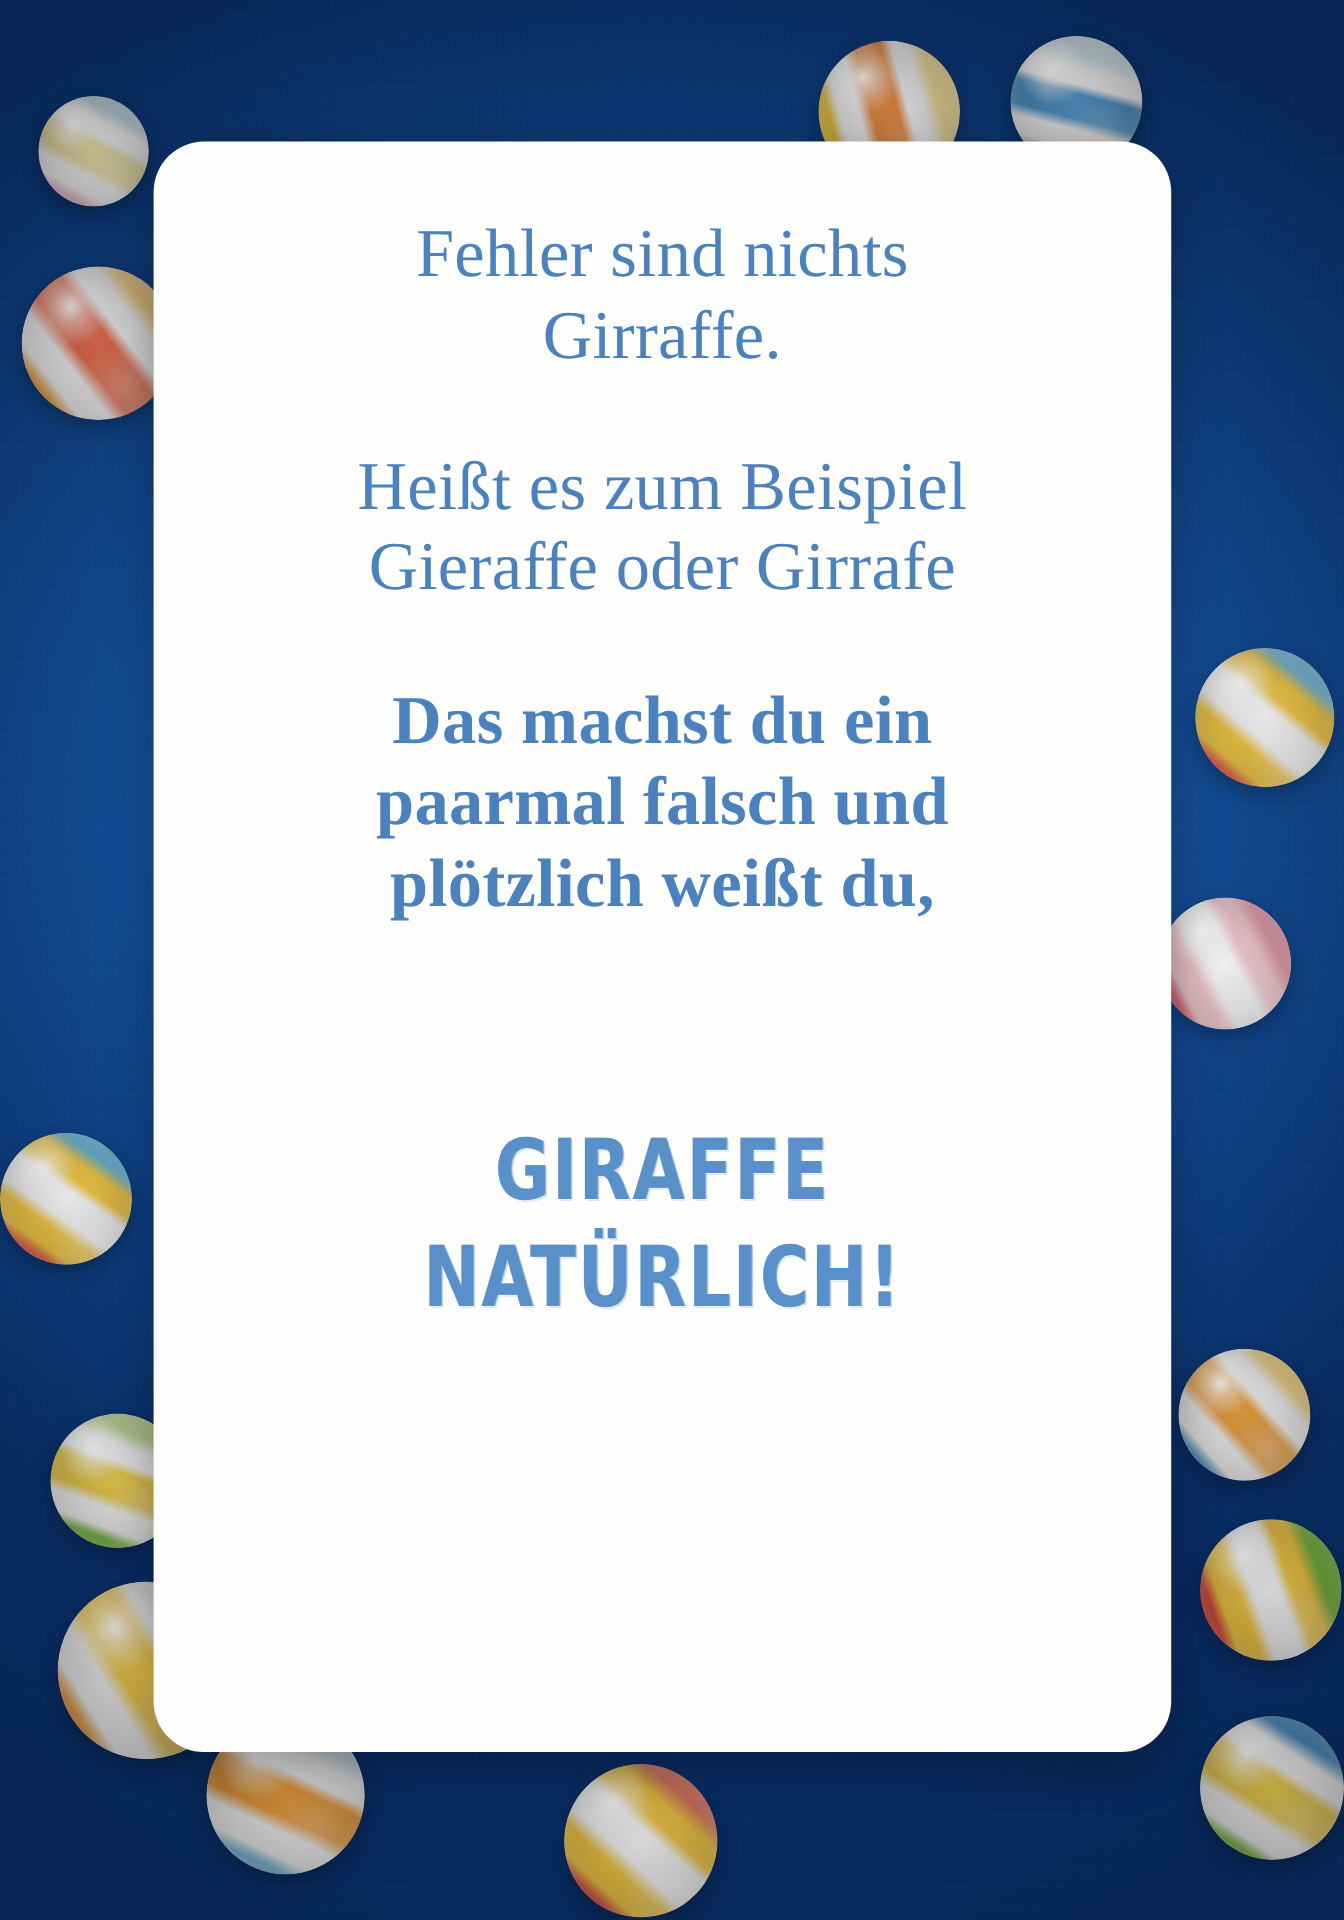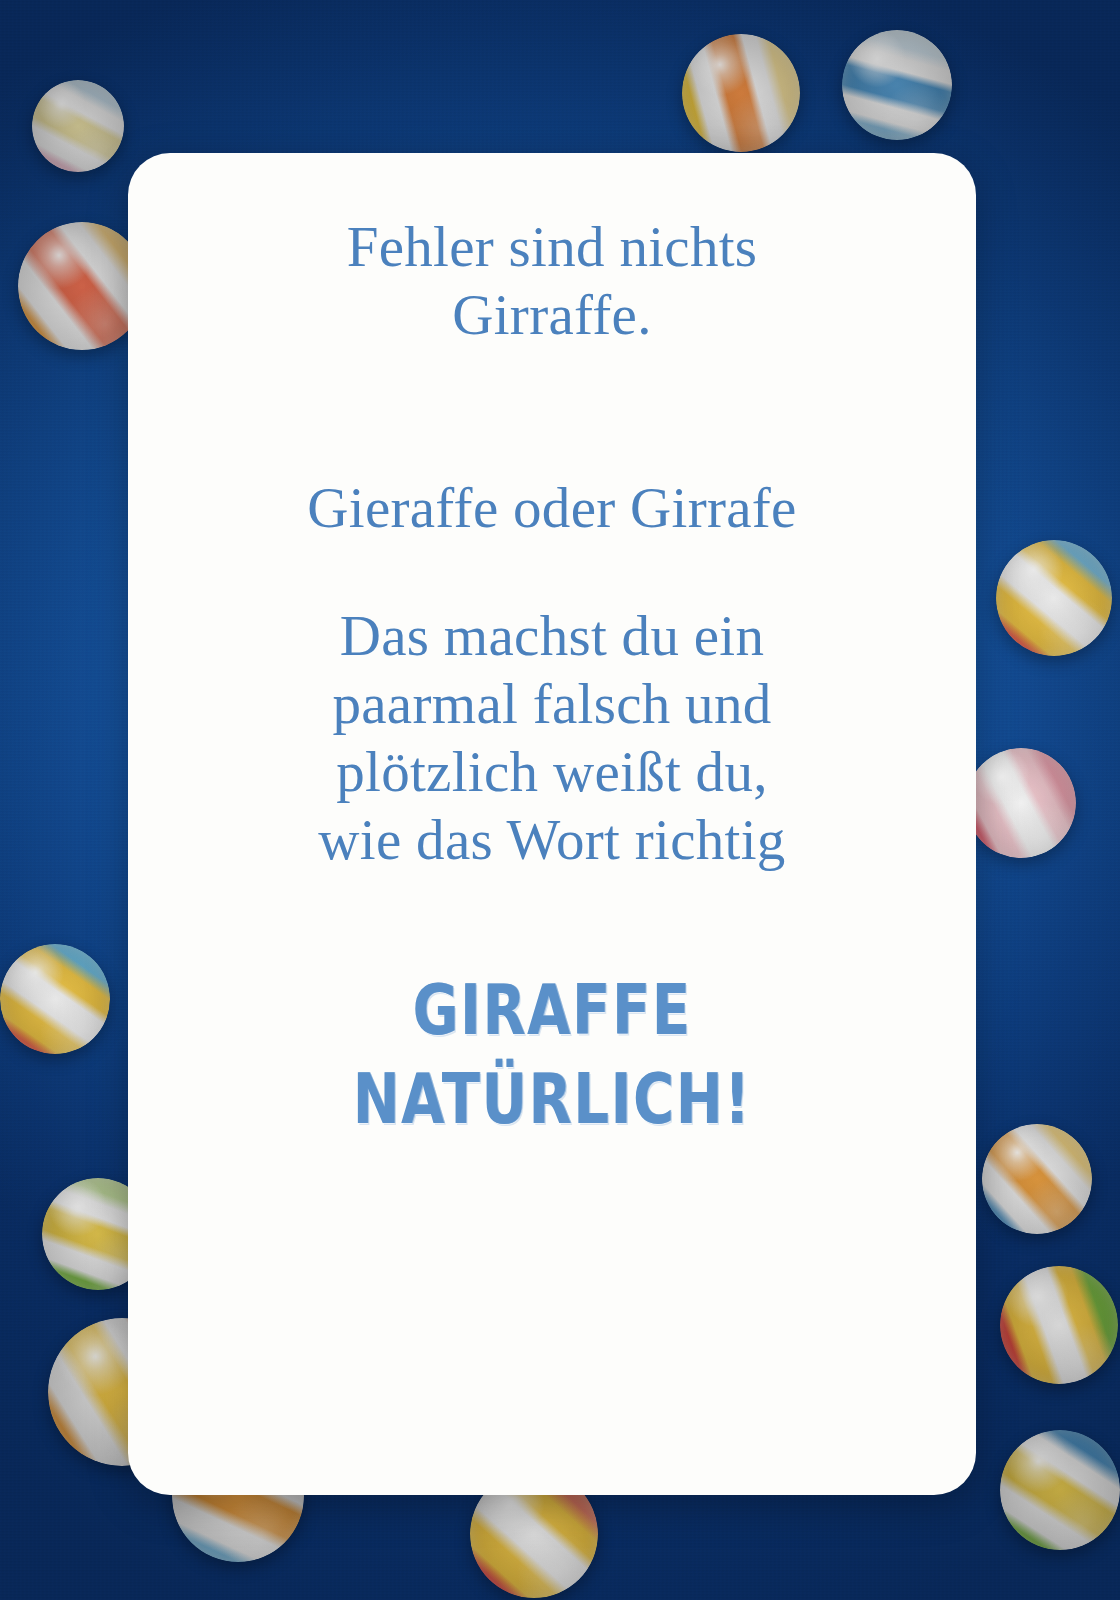--- a/index.html
+++ b/index.html
@@ -78,7 +78,6 @@
     justify-content: flex-start;
     box-sizing: border-box;
     padding: 54px 70px 40px 70px;
-    margin-top: 35px;
   }
   .block {
     color: #4b81bd;

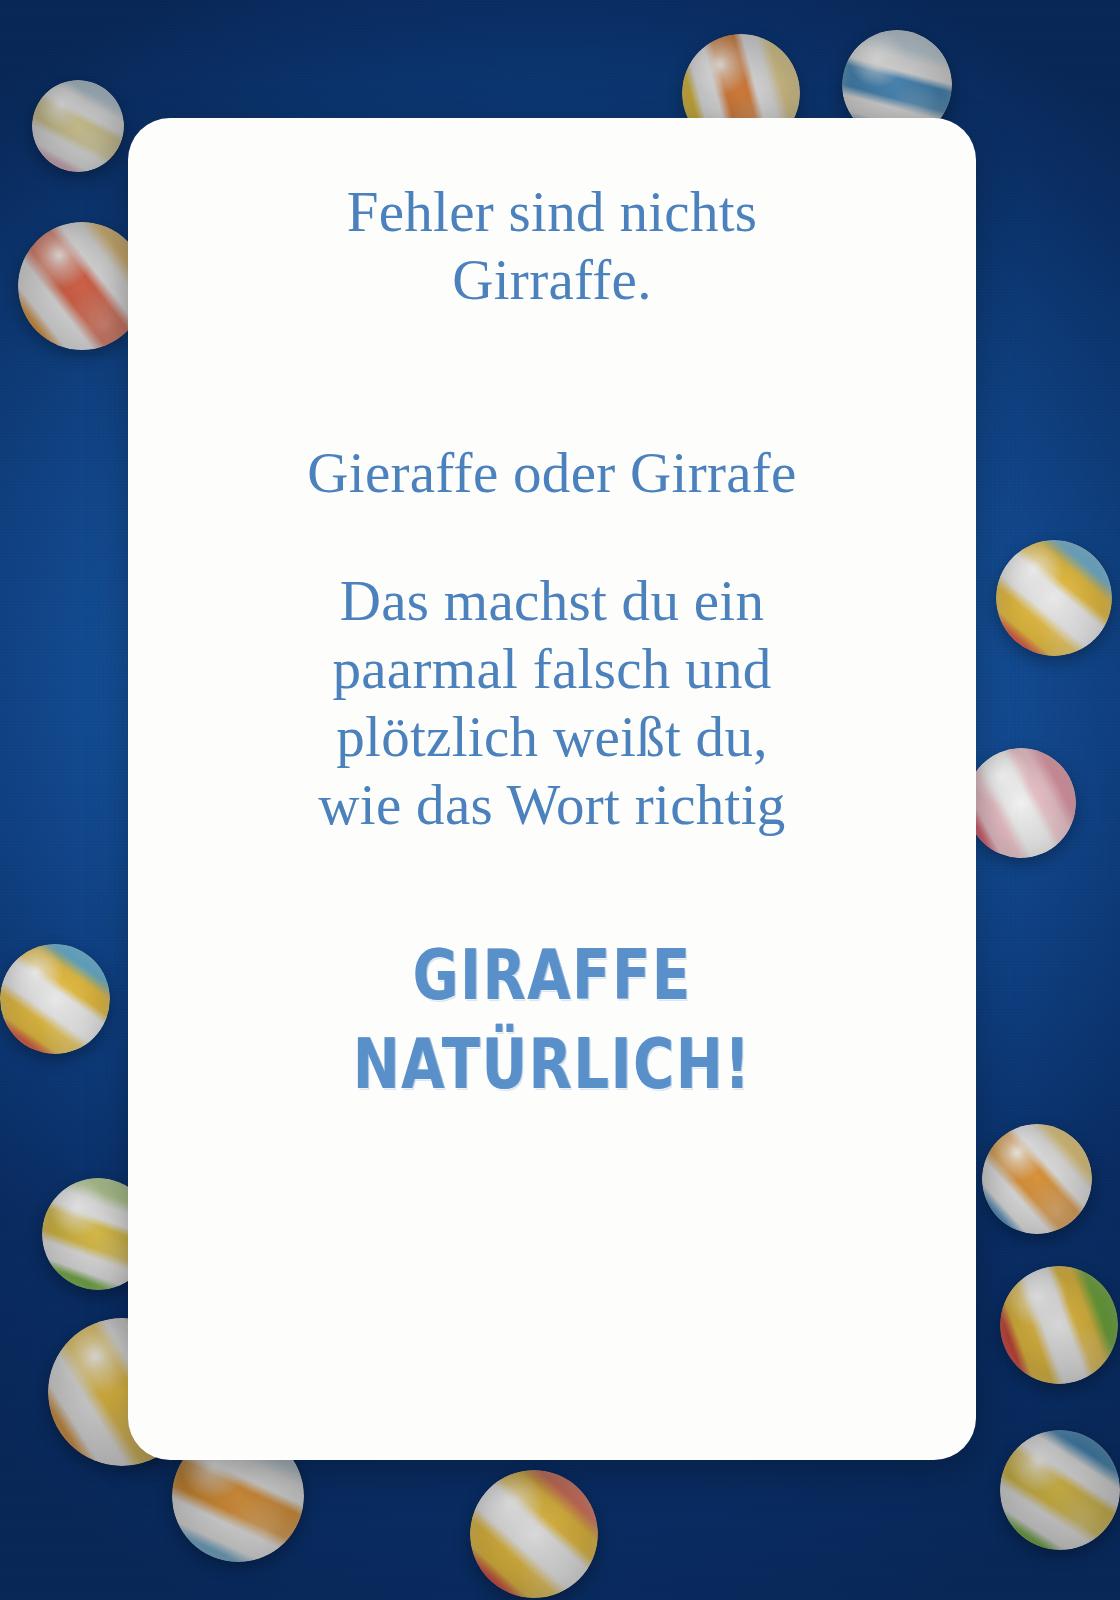--- a/index.html
+++ b/index.html
@@ -200,7 +200,7 @@
     </div>
 
     <div class="block b2">
-      <br>
+      <span class="line">Heißt es zum Beispiel</span><br>
       <span class="line">Gieraffe oder Girrafe</span><br>
     </div>
 

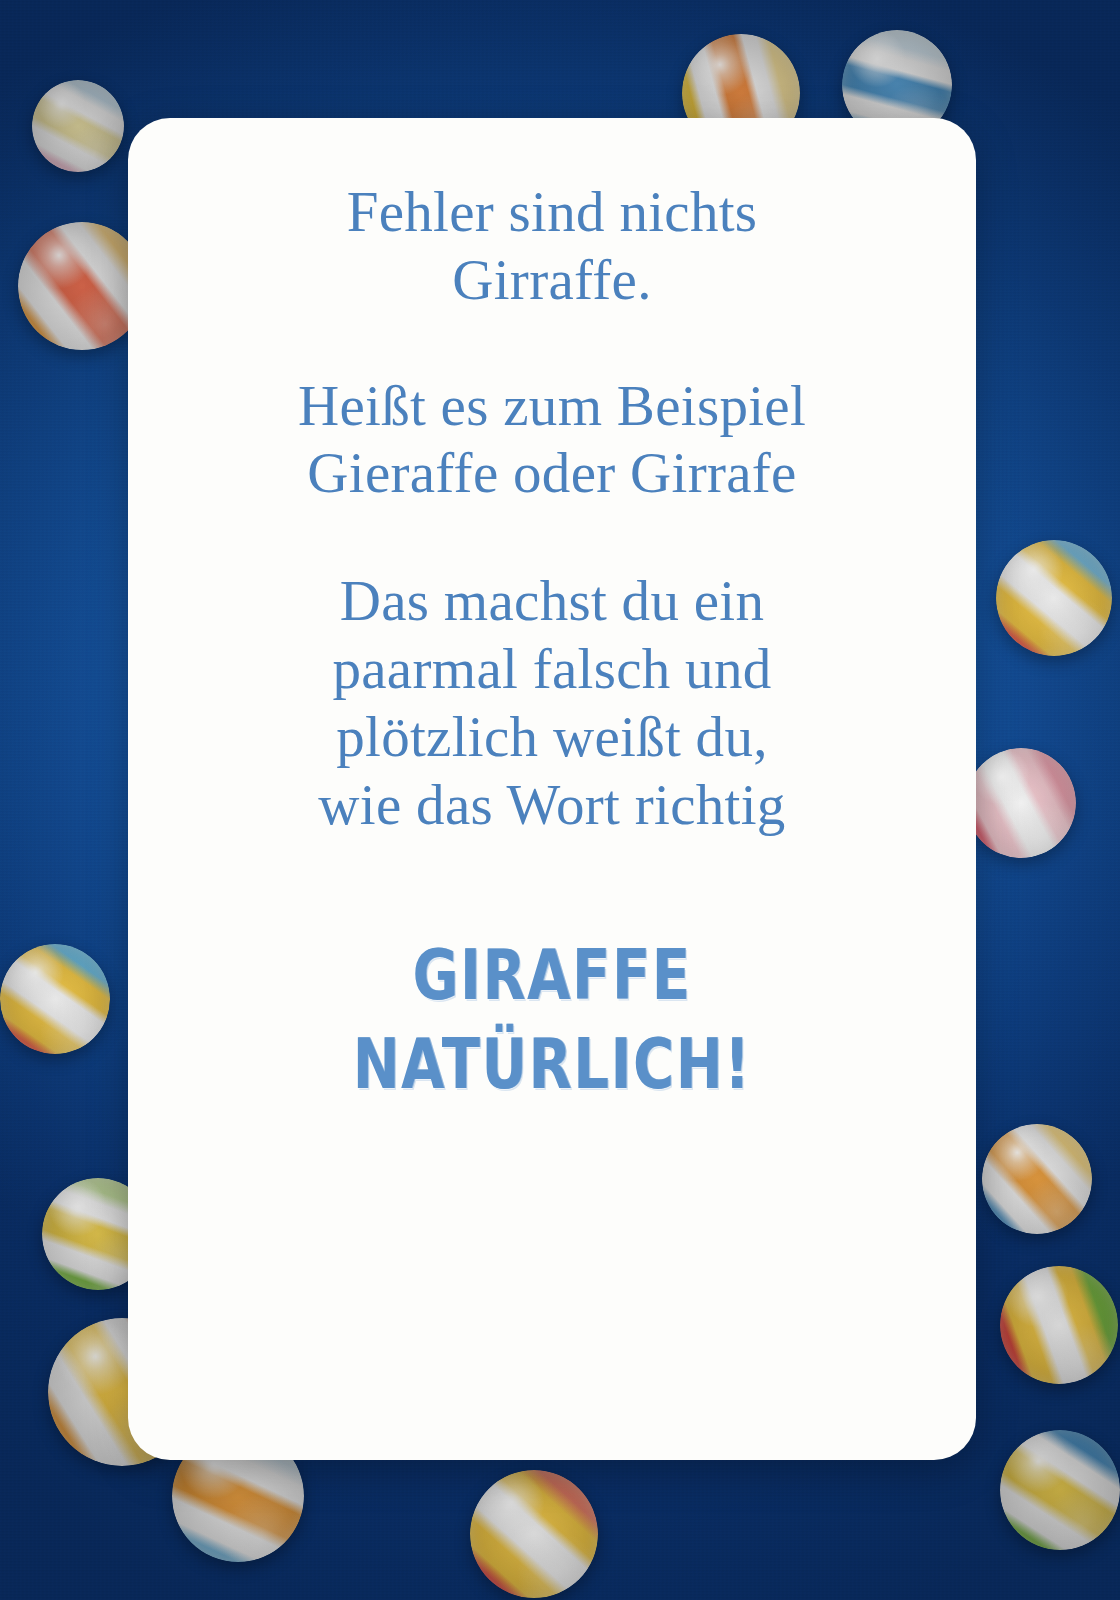--- a/index.html
+++ b/index.html
@@ -89,7 +89,7 @@
   }
   .block.b1 { margin-top: 6px; }
   .block.b2 { margin-top: 58px; }
-  .block.b3 { margin-top: 60px; }
+  .block.b3 { margin-top: 60px; font-weight: bold; }
 
   .shout {
     margin-top: 92px;

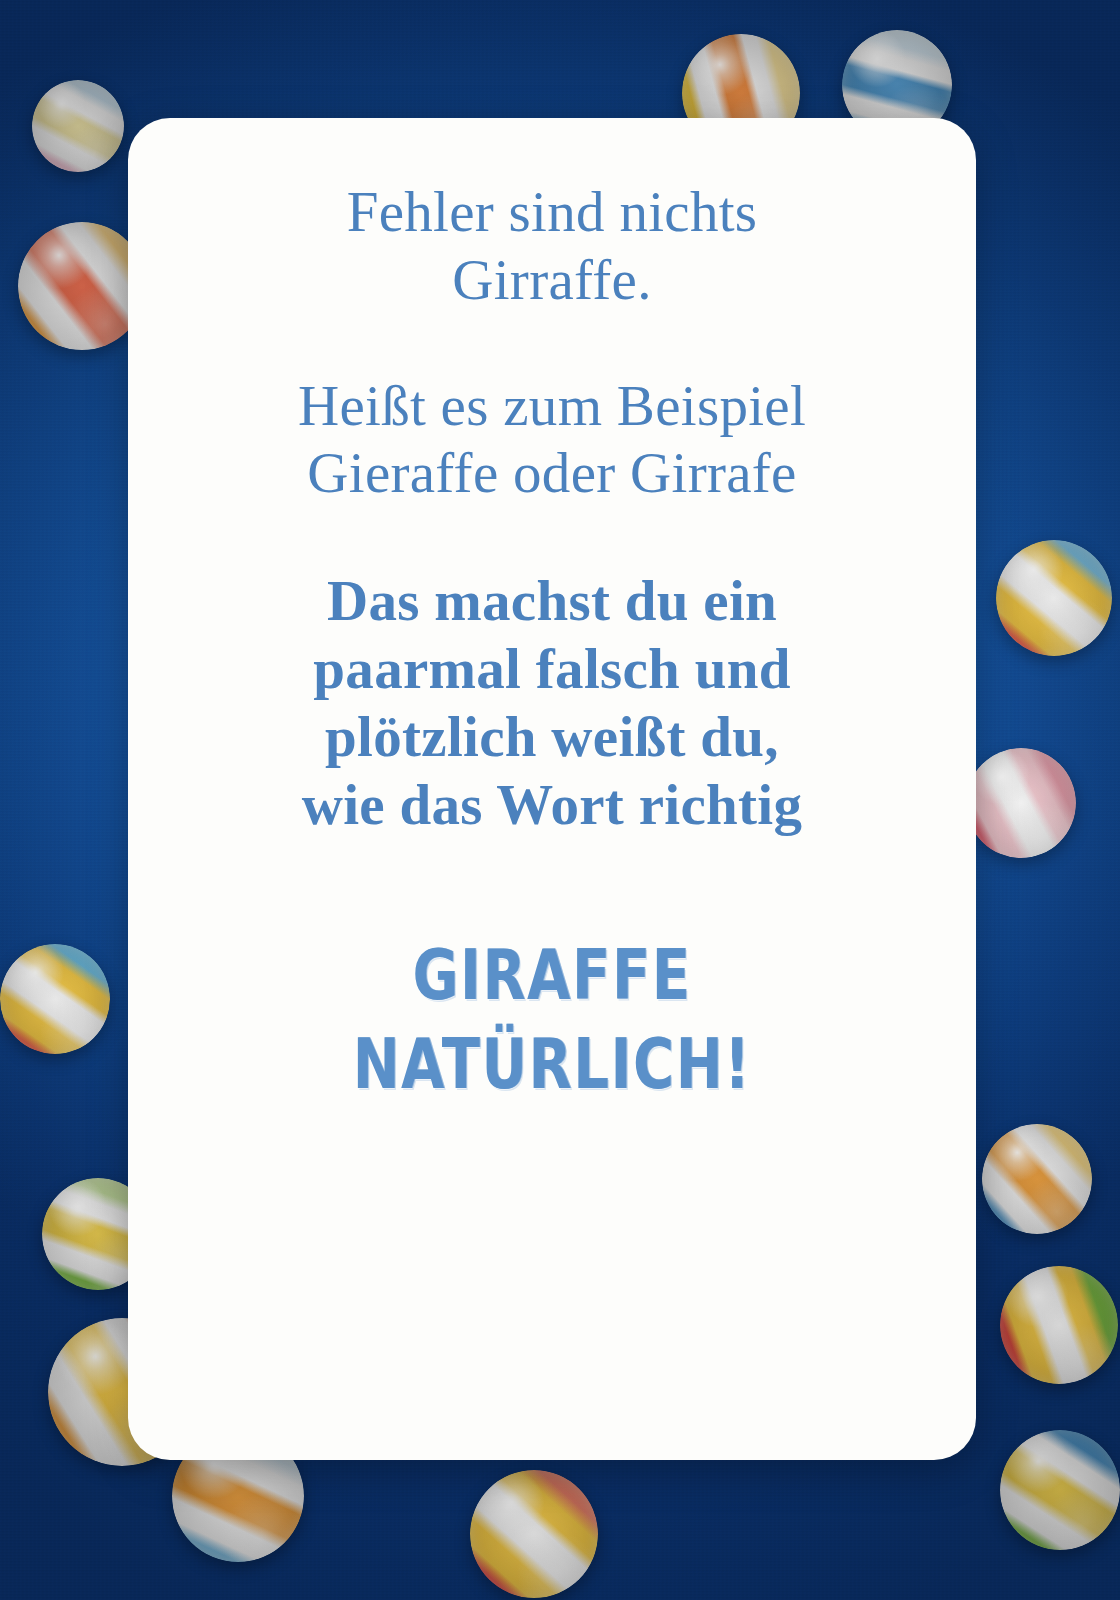--- a/index.html
+++ b/index.html
@@ -208,7 +208,7 @@
       <span class="line">Das machst du ein</span><br>
       <span class="line">paarmal falsch und</span><br>
       <span class="line">plötzlich weißt du,</span><br>
-      <span class="line">wie das Wort richtig</span><br>
+      <br>
     </div>
 
     <div class="shout">

